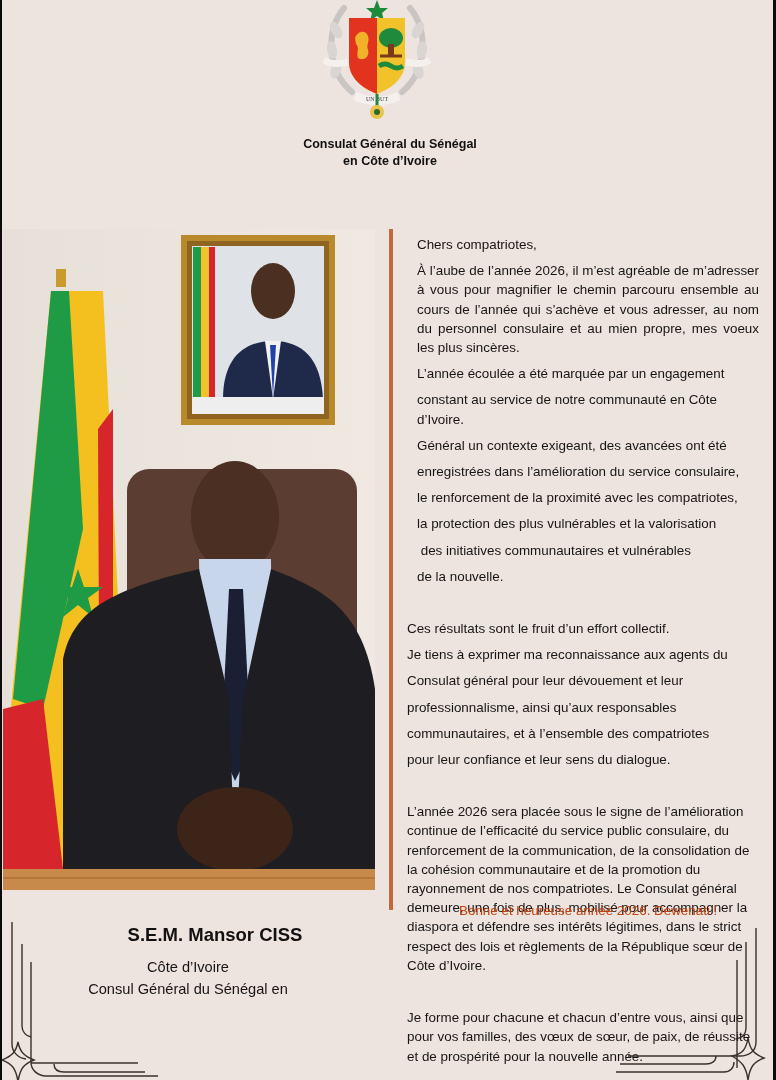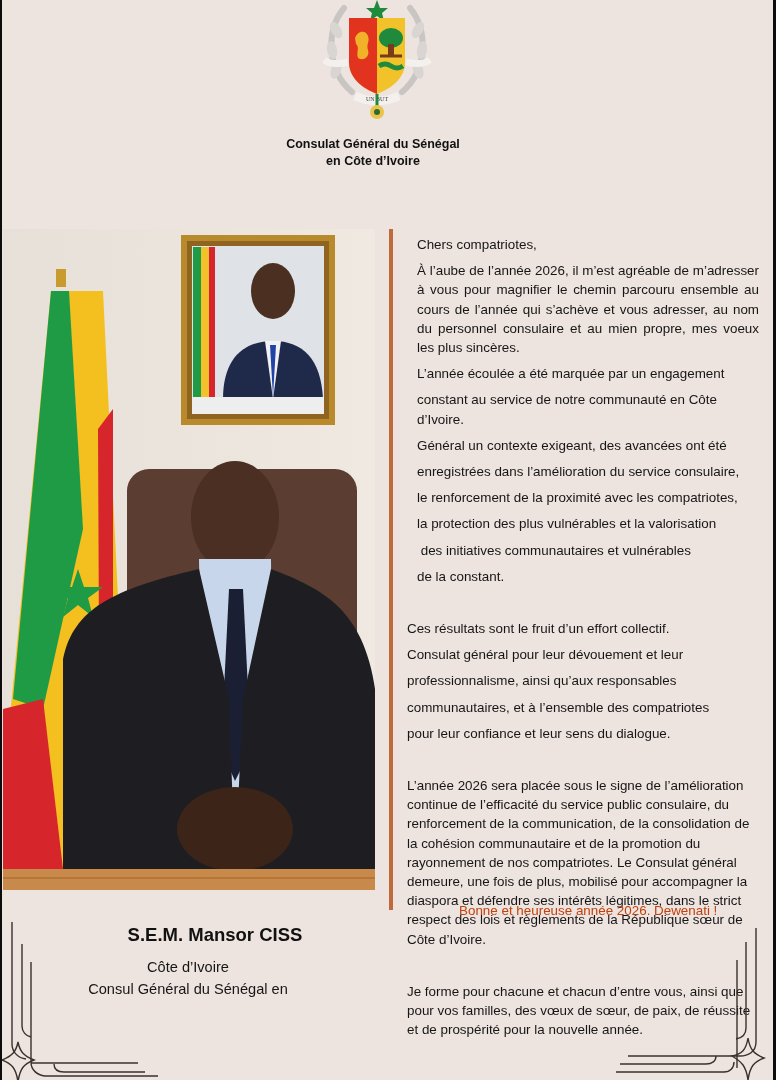--- a/index.html
+++ b/index.html
@@ -17,7 +17,7 @@
   
   .emblem { position: absolute; left: 320px; top: 0; width: 110px; height: 122px; }
   .header-title {
-    position: absolute; left: 0; width: 742px; top: 136px;
+    position: absolute; left: 17px; width: 742px; top: 136px;
     text-align: center; font-weight: bold; font-size: 12.5px; line-height: 17px; color: #111;
   }
   

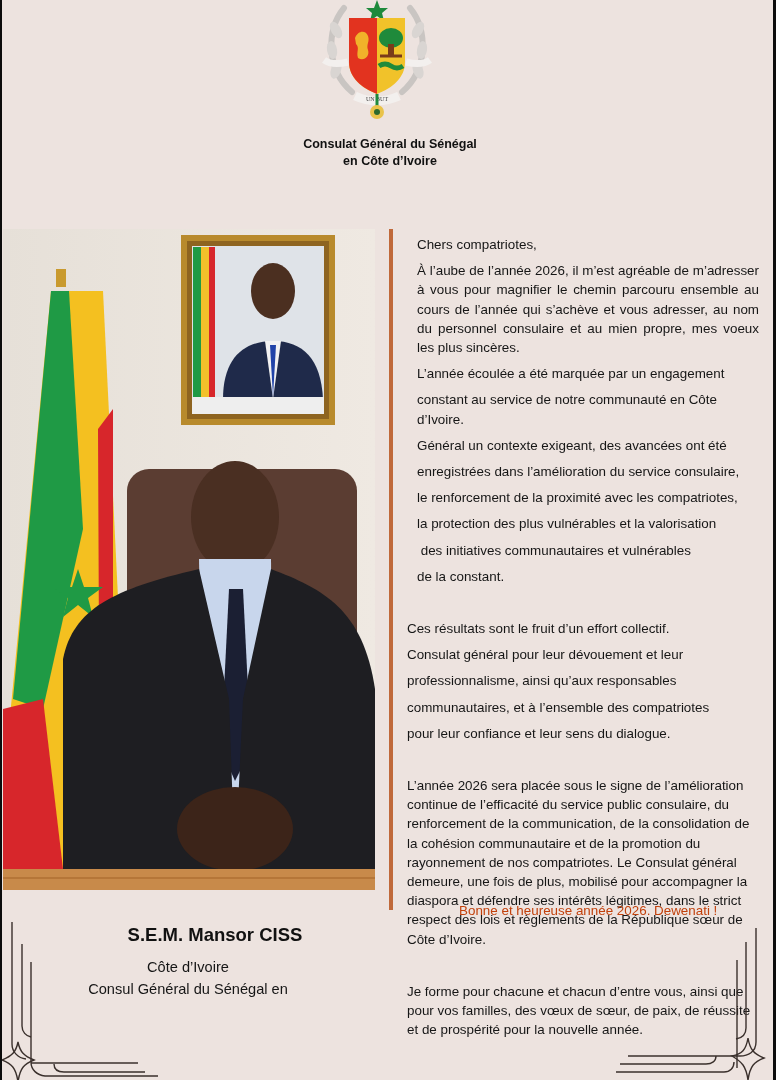--- a/index.html
+++ b/index.html
@@ -167,7 +167,7 @@
       <p>le renforcement de la proximité avec les compatriotes,</p>
       <p>la protection des plus vulnérables et la valorisation</p>
       <p style="white-space:pre"> des initiatives communautaires et vulnérables</p>
-      <p>de la constant.</p>
+      <p>de la nouvelle.</p>
     </div>
     <div class="gap"></div>
     <div>

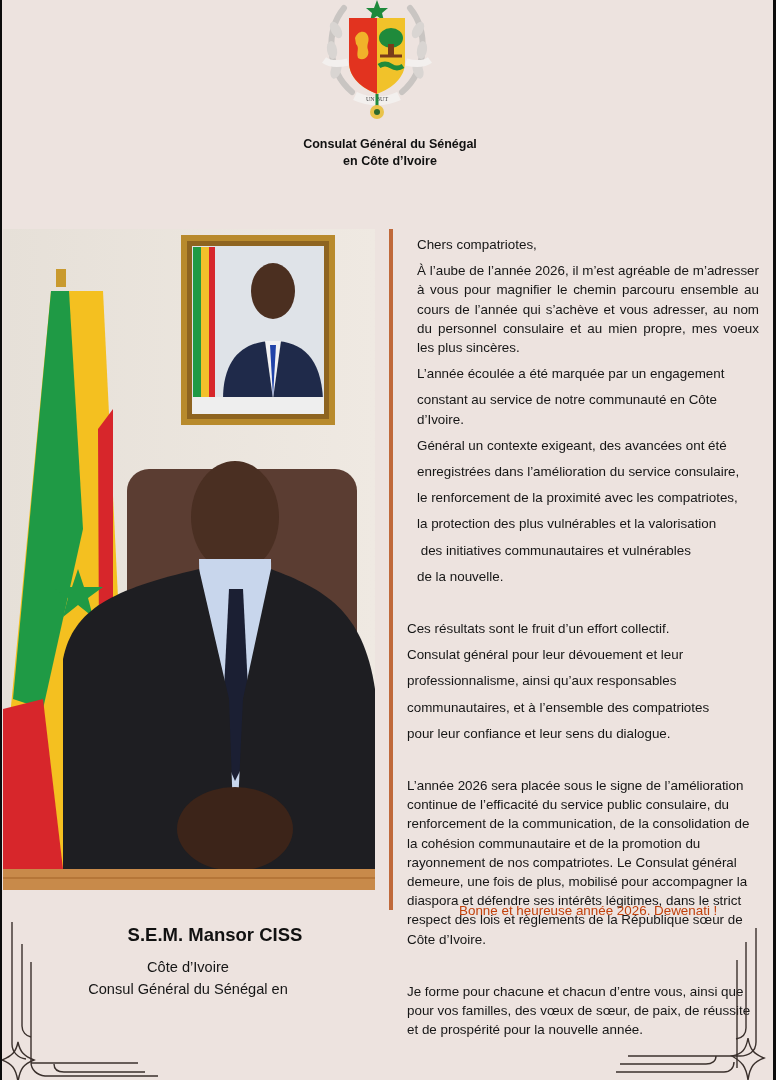--- a/index.html
+++ b/index.html
@@ -172,6 +172,7 @@
     <div class="gap"></div>
     <div>
       <p>Ces résultats sont le fruit d’un effort collectif.</p>
+      <p>Je tiens à exprimer ma reconnaissance aux agents du</p>
       <p>Consulat général pour leur dévouement et leur</p>
       <p>professionnalisme, ainsi qu’aux responsables</p>
       <p>communautaires, et à l’ensemble des compatriotes</p>

